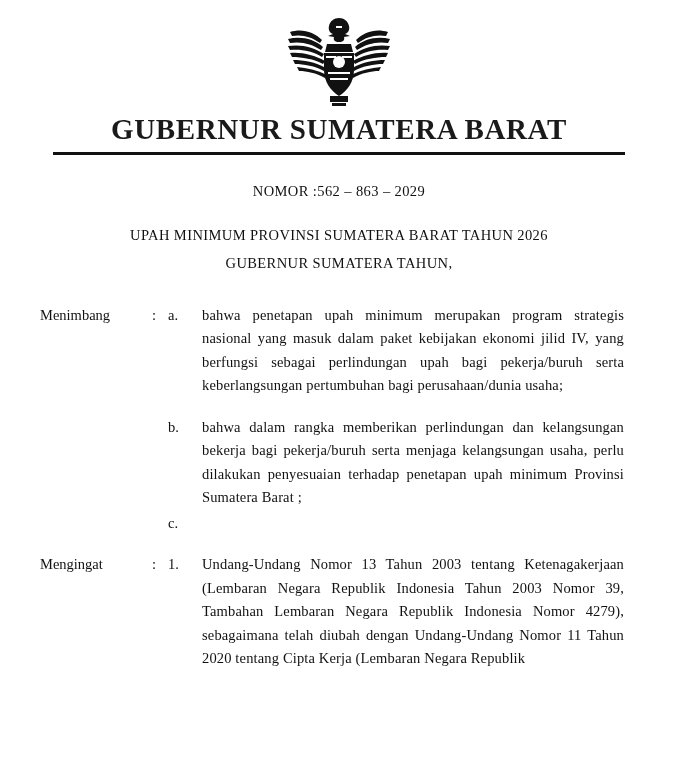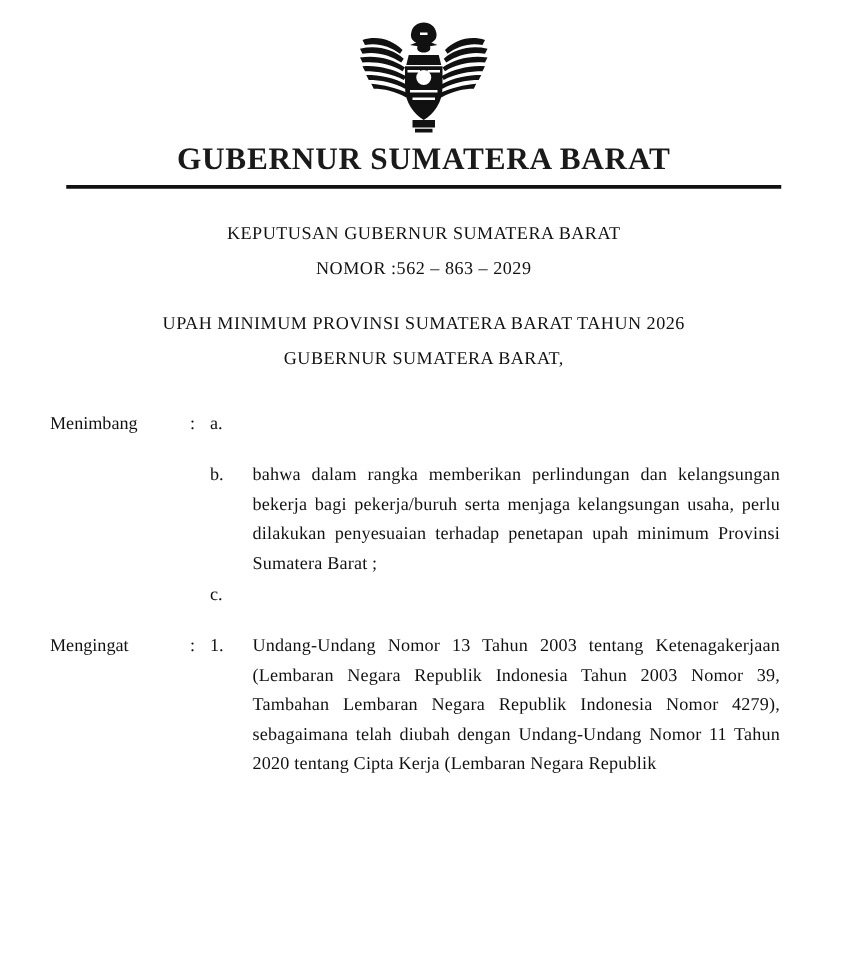--- a/index.html
+++ b/index.html
@@ -42,7 +42,7 @@
     margin-top: 2px;
   }
   .doc-title {
-    font-size: 25px;
+    font-size: 29px;
     letter-spacing: 0.6px;
     font-weight: 700;
     color: #1a1a1a;

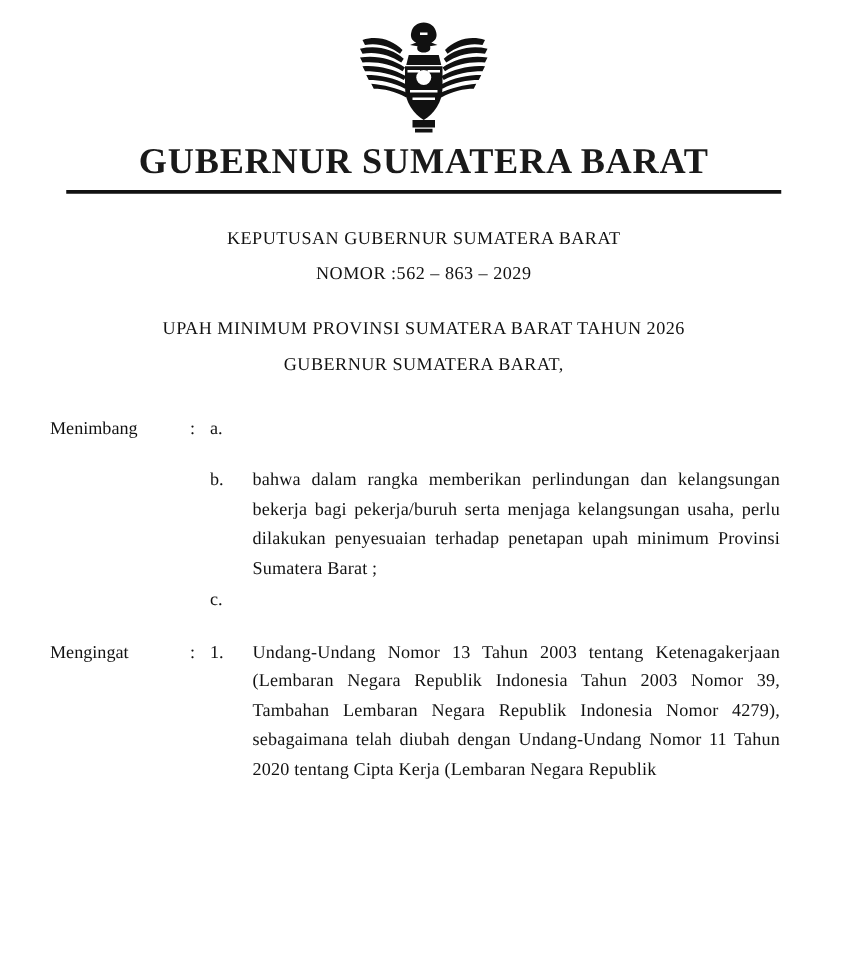--- a/index.html
+++ b/index.html
@@ -159,7 +159,6 @@
   </div>
 
   <div class="sub-block">
-    <span class="sub-line">KEPUTUSAN GUBERNUR SUMATERA BARAT</span>
     <span class="sub-line">NOMOR :562 – 863 – 2029</span>
     <span class="sub-line sub-gap">UPAH  MINIMUM PROVINSI  SUMATERA BARAT TAHUN 2026</span>
     <span class="sub-line">GUBERNUR SUMATERA BARAT,</span>

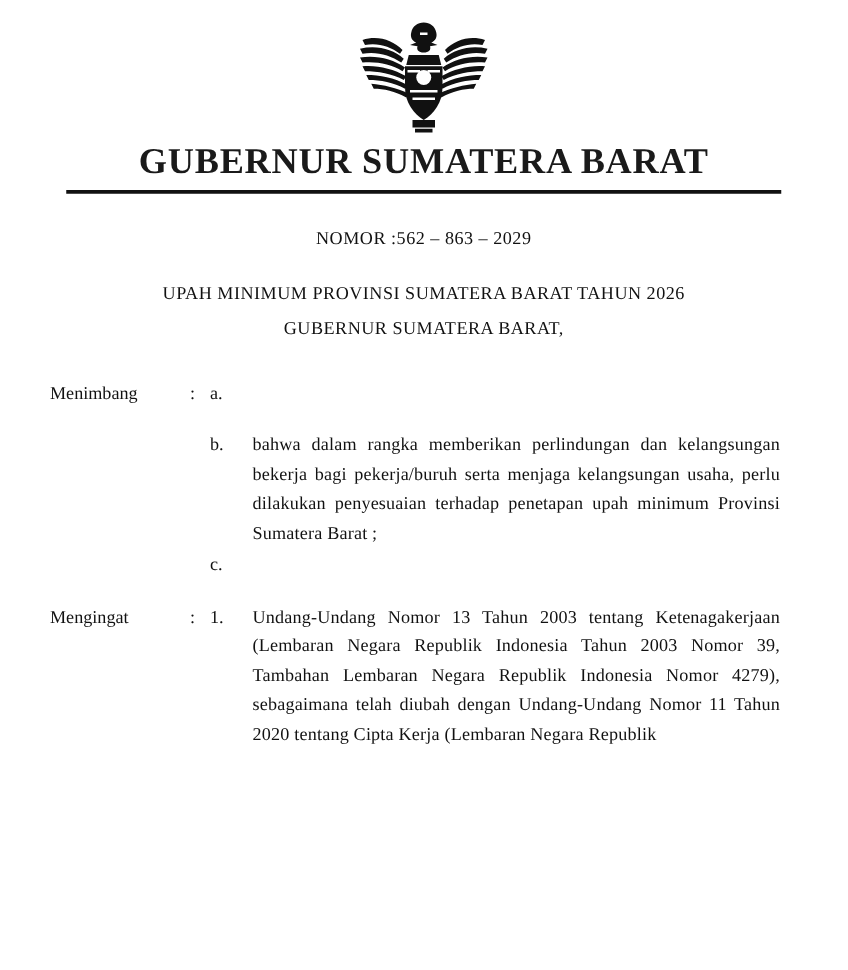--- a/index.html
+++ b/index.html
@@ -161,7 +161,7 @@
   <div class="sub-block">
     <span class="sub-line">NOMOR :562 – 863 – 2029</span>
     <span class="sub-line sub-gap">UPAH  MINIMUM PROVINSI  SUMATERA BARAT TAHUN 2026</span>
-    <span class="sub-line">GUBERNUR SUMATERA BARAT,</span>
+    <span class="sub-line">GUBERNUR SUMATERA TAHUN,</span>
   </div>
 
   <div class="body">

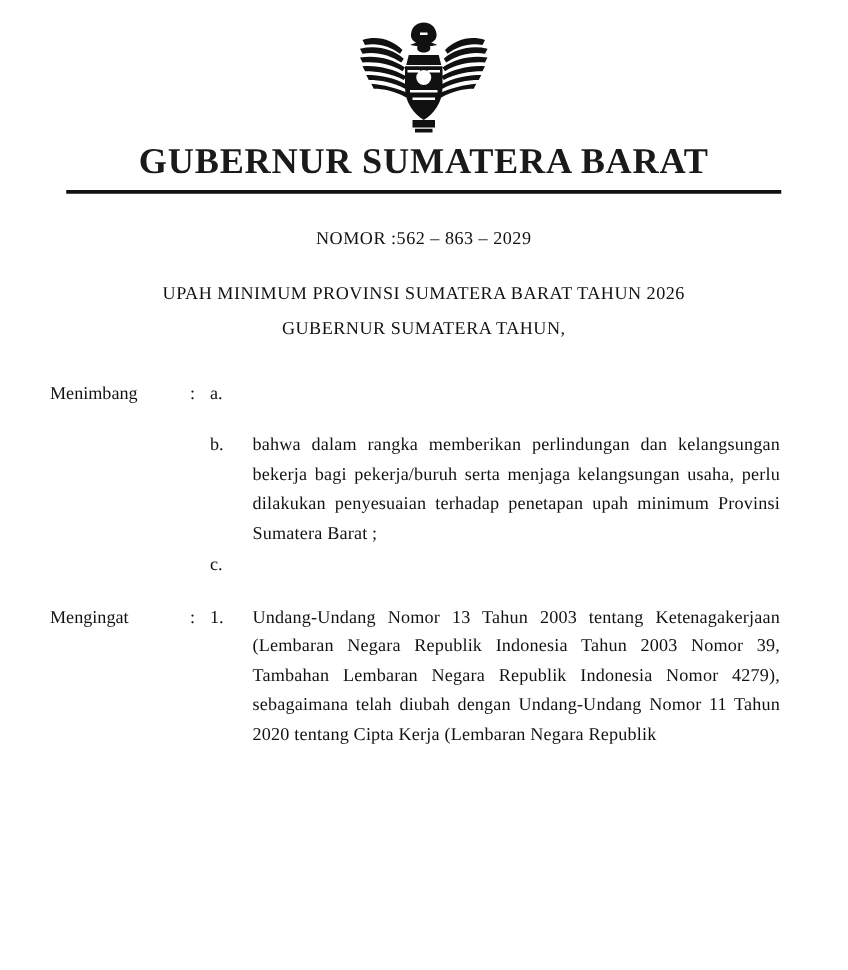--- a/index.html
+++ b/index.html
@@ -170,6 +170,7 @@
       <div class="label">Menimbang</div>
       <div class="colon">:</div>
       <div class="marker">a.</div>
+      <div class="text">bahwa penetapan upah minimum merupakan program strategis nasional yang masuk dalam paket kebijakan ekonomi jilid IV, yang berfungsi sebagai perlindungan upah bagi pekerja/buruh serta keberlangsungan pertumbuhan bagi perusahaan/dunia usaha;</div>
     </div>
 
     <div class="row spaced">

